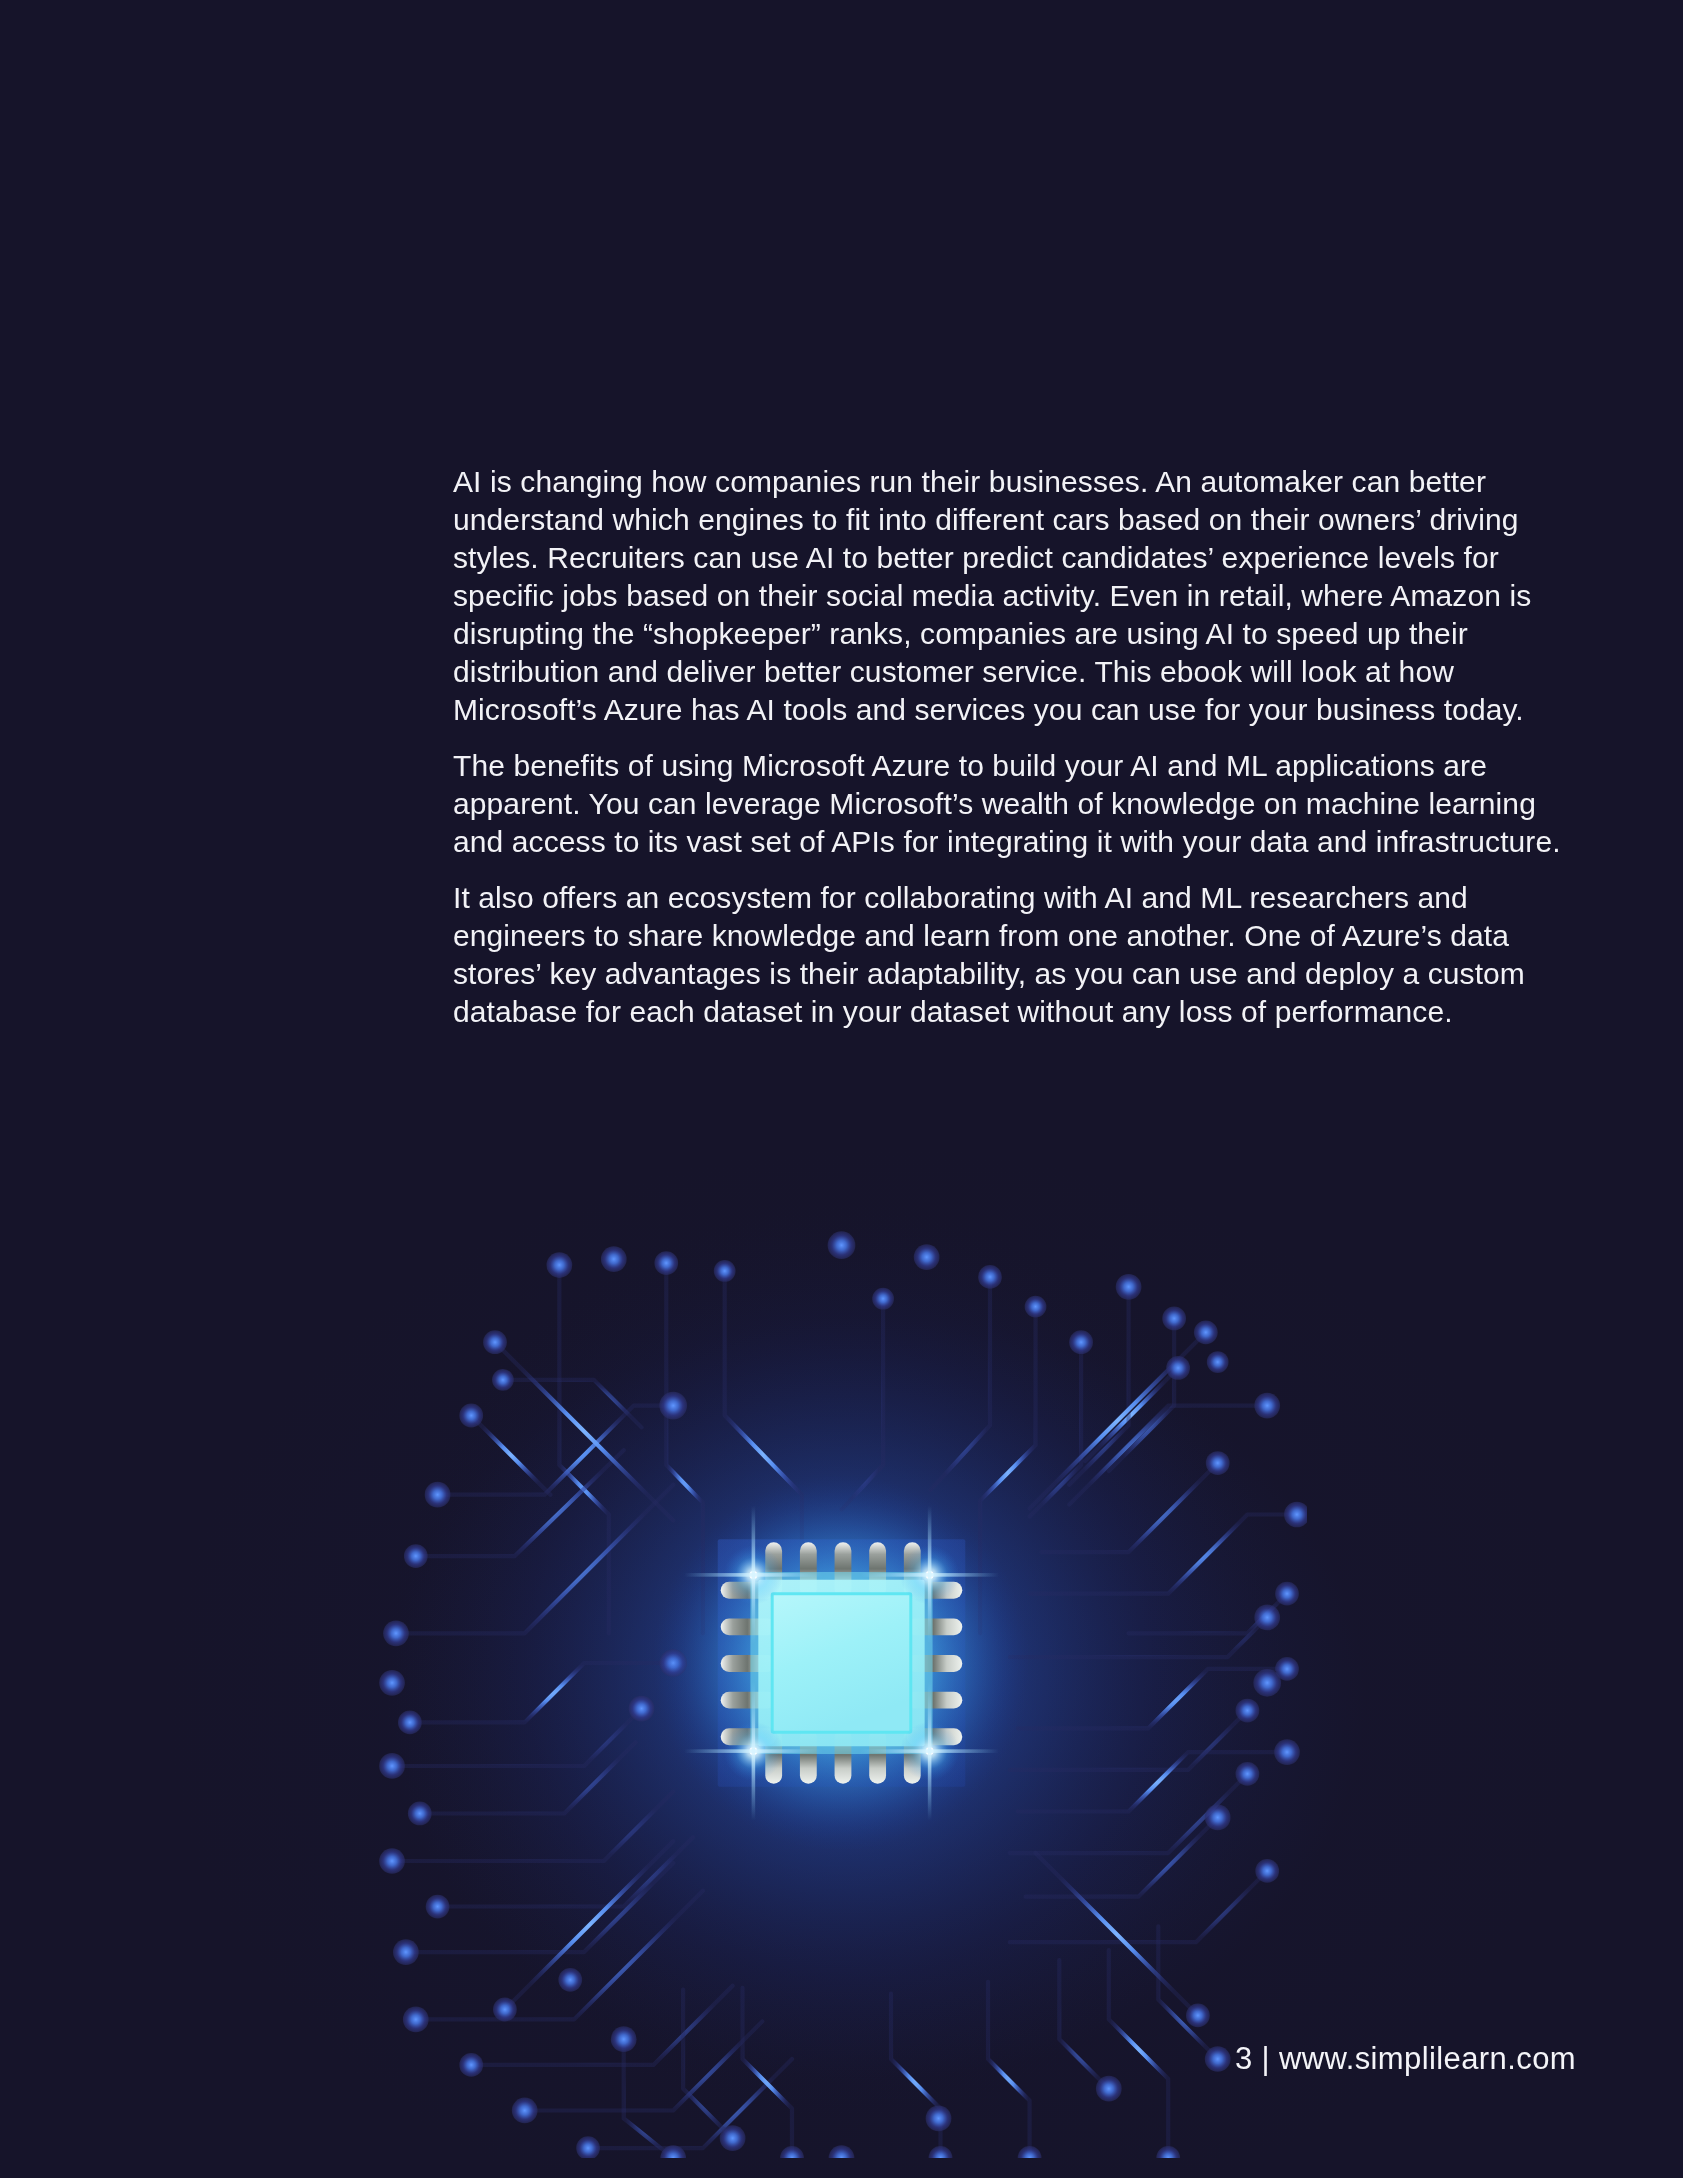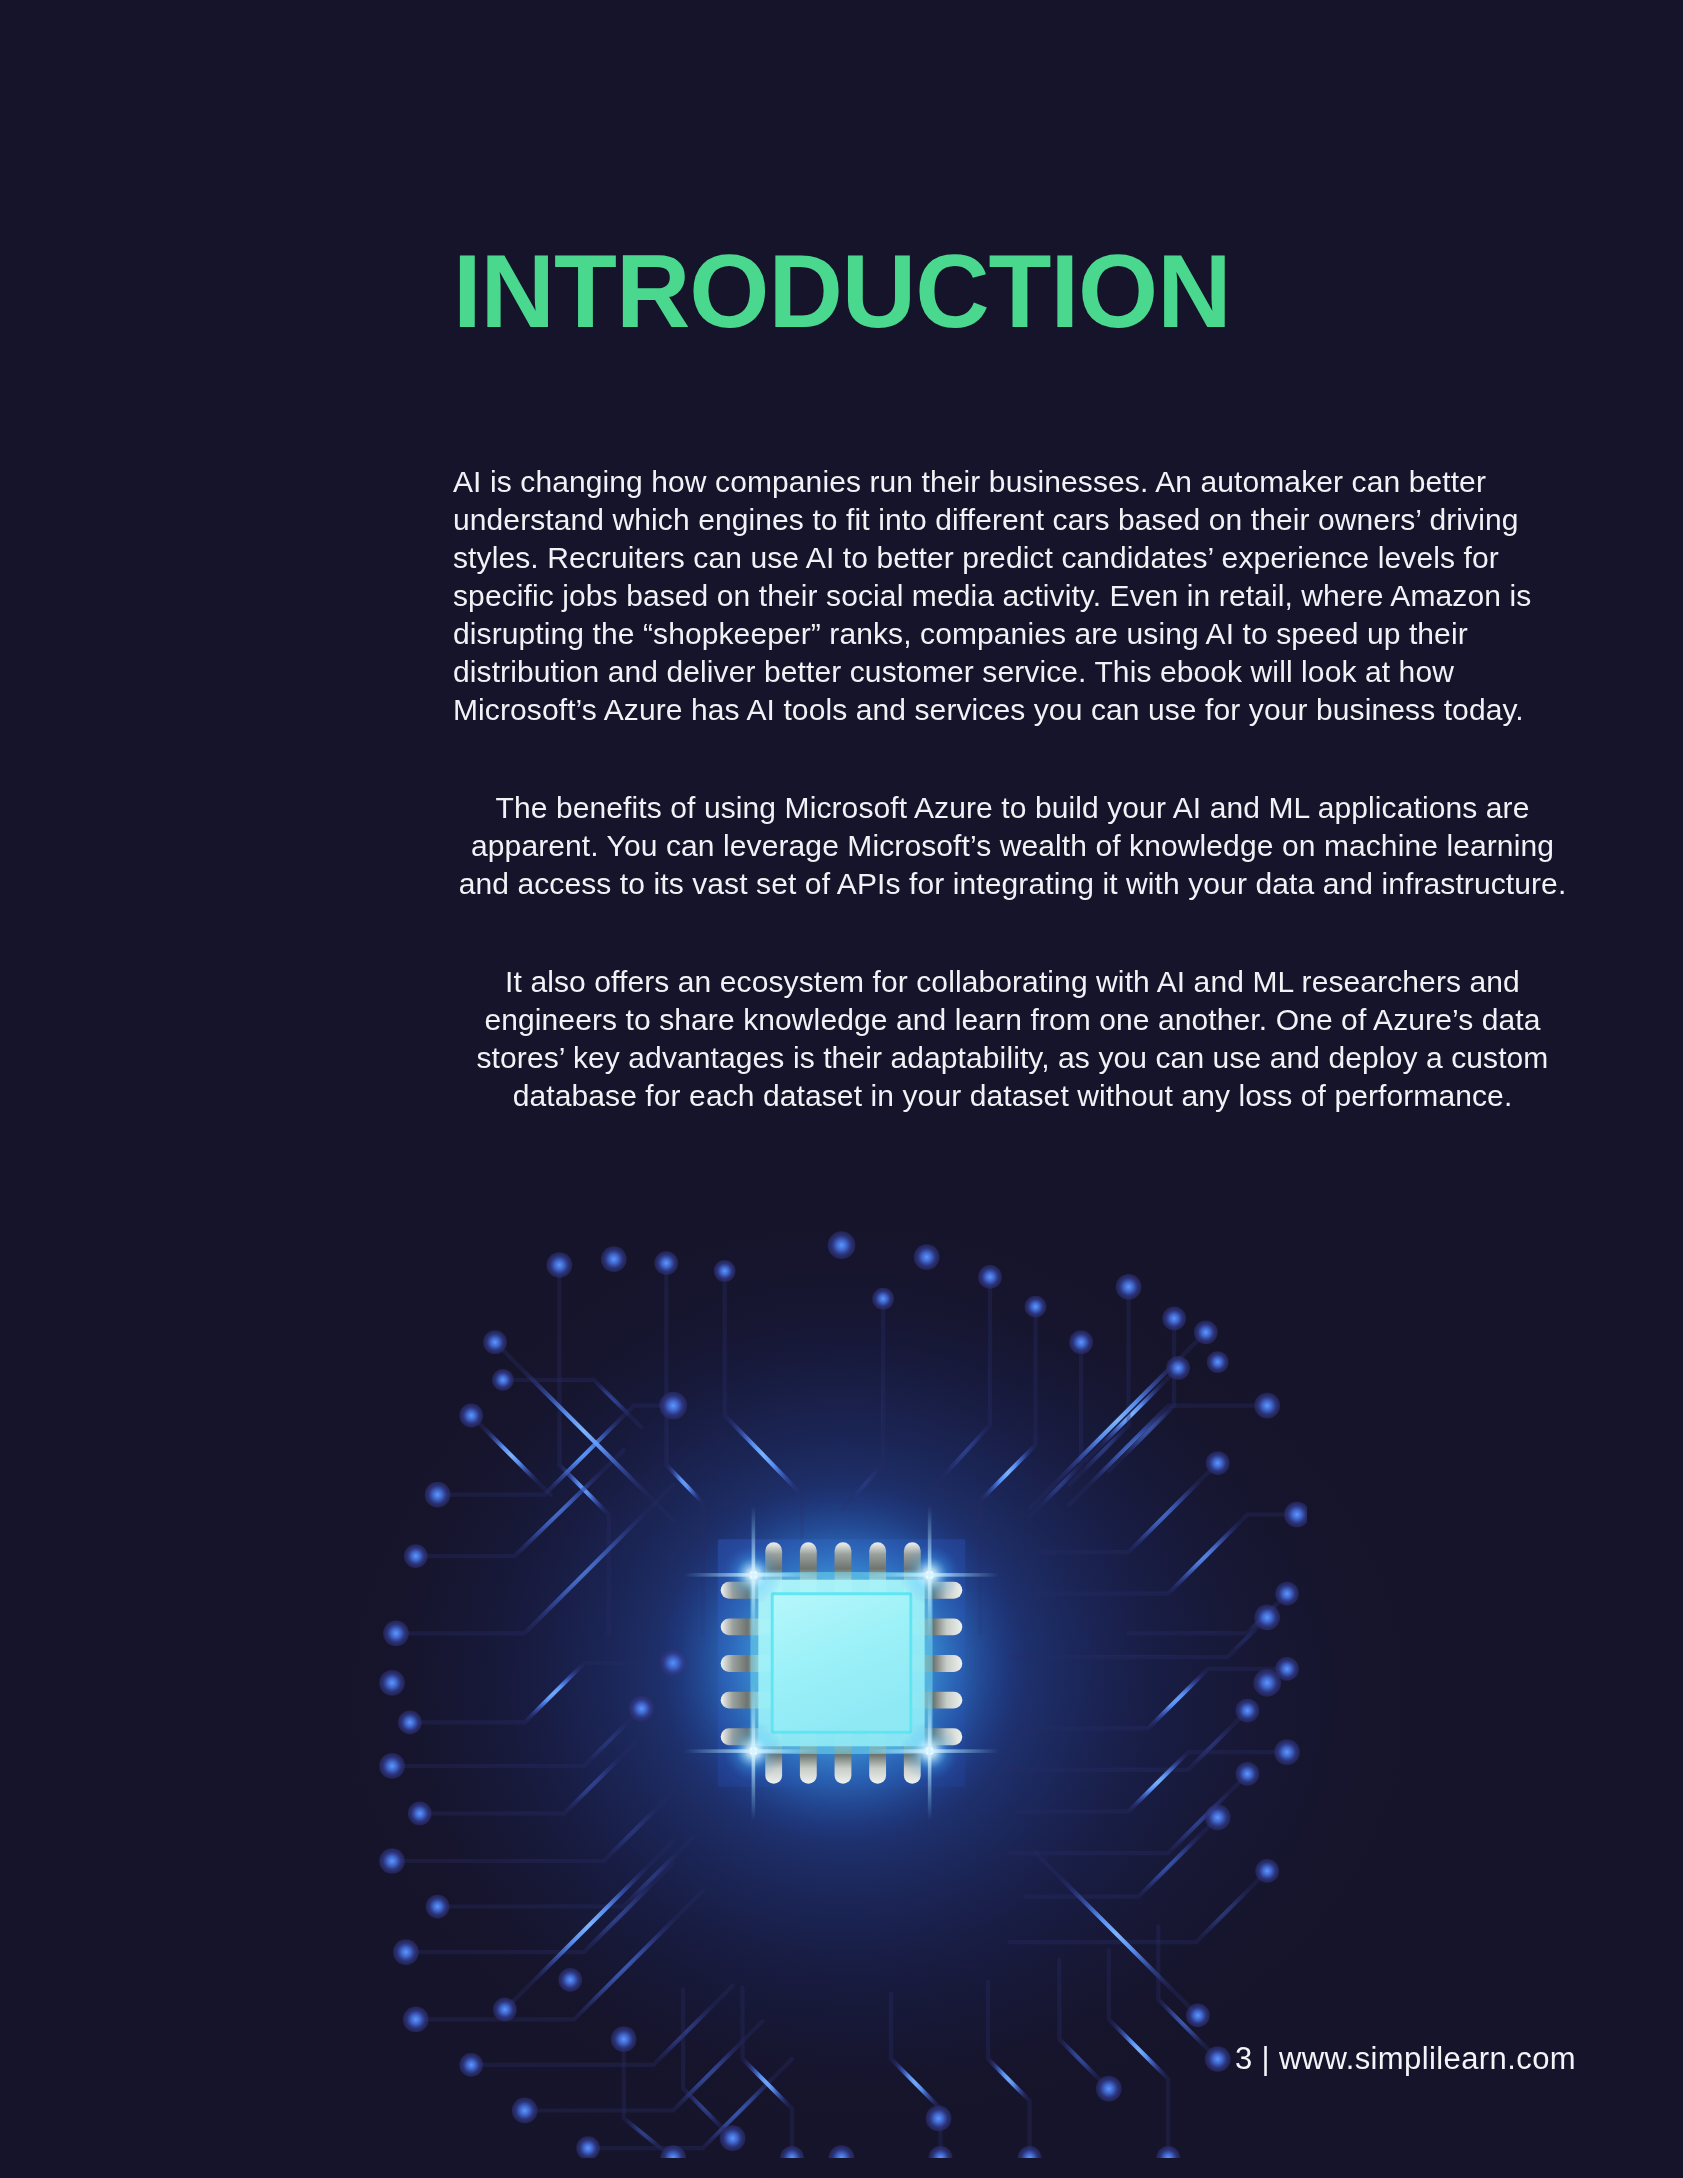--- a/index.html
+++ b/index.html
@@ -359,7 +359,6 @@
     </svg>
   </div>
 
-  <h1 class="title">INTRODUCTION</h1>
 
   <div class="copy">
     <p>AI is changing how companies run their businesses. An automaker can better understand which engines to fit into different cars based on their owners’ driving styles. Recruiters can use AI to better predict candidates’ experience levels for specific jobs based on their social media activity. Even in retail, where Amazon is disrupting the “shopkeeper” ranks, companies are using AI to speed up their distribution and deliver better customer service. This ebook will look at how Microsoft’s Azure has AI tools and services you can use for your business today.</p>

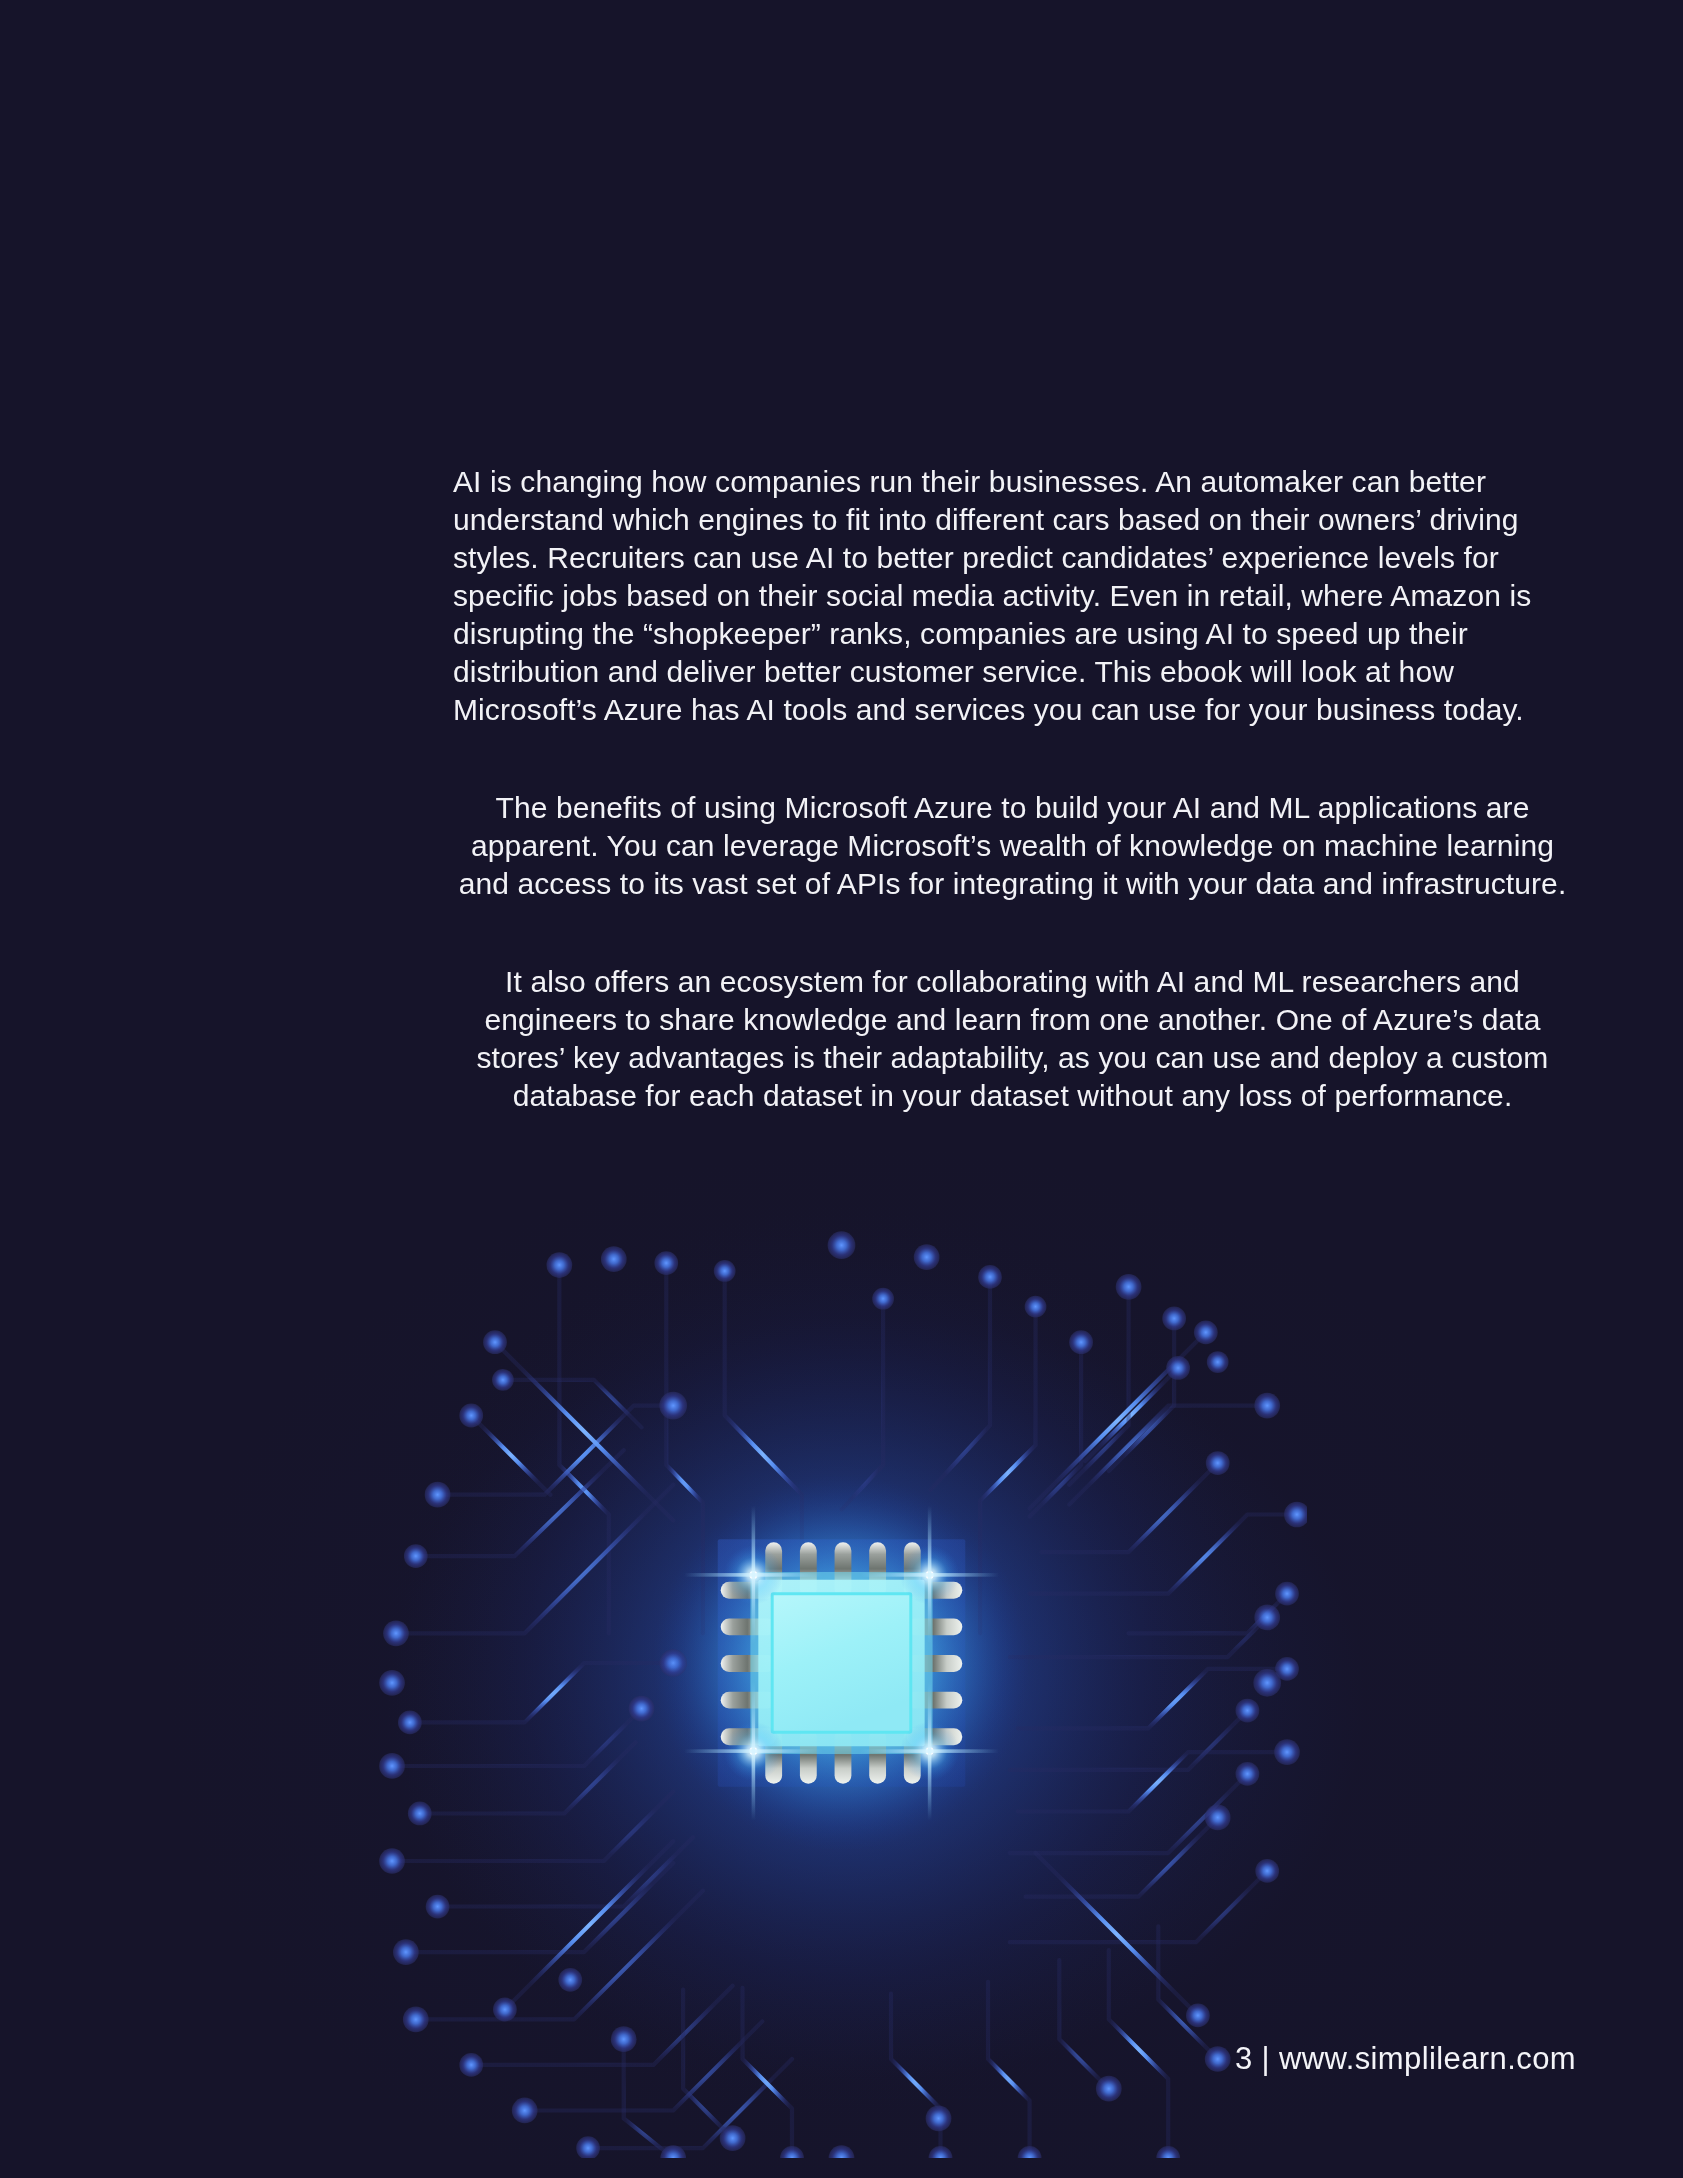--- a/index.html
+++ b/index.html
@@ -49,7 +49,7 @@
     font-weight:400;
     letter-spacing:0.1px;
   }
-  .copy p + p { margin-top:60px;text-align:center; }
+  .copy p + p { margin-top:18px; }
 
   
   .footer {

